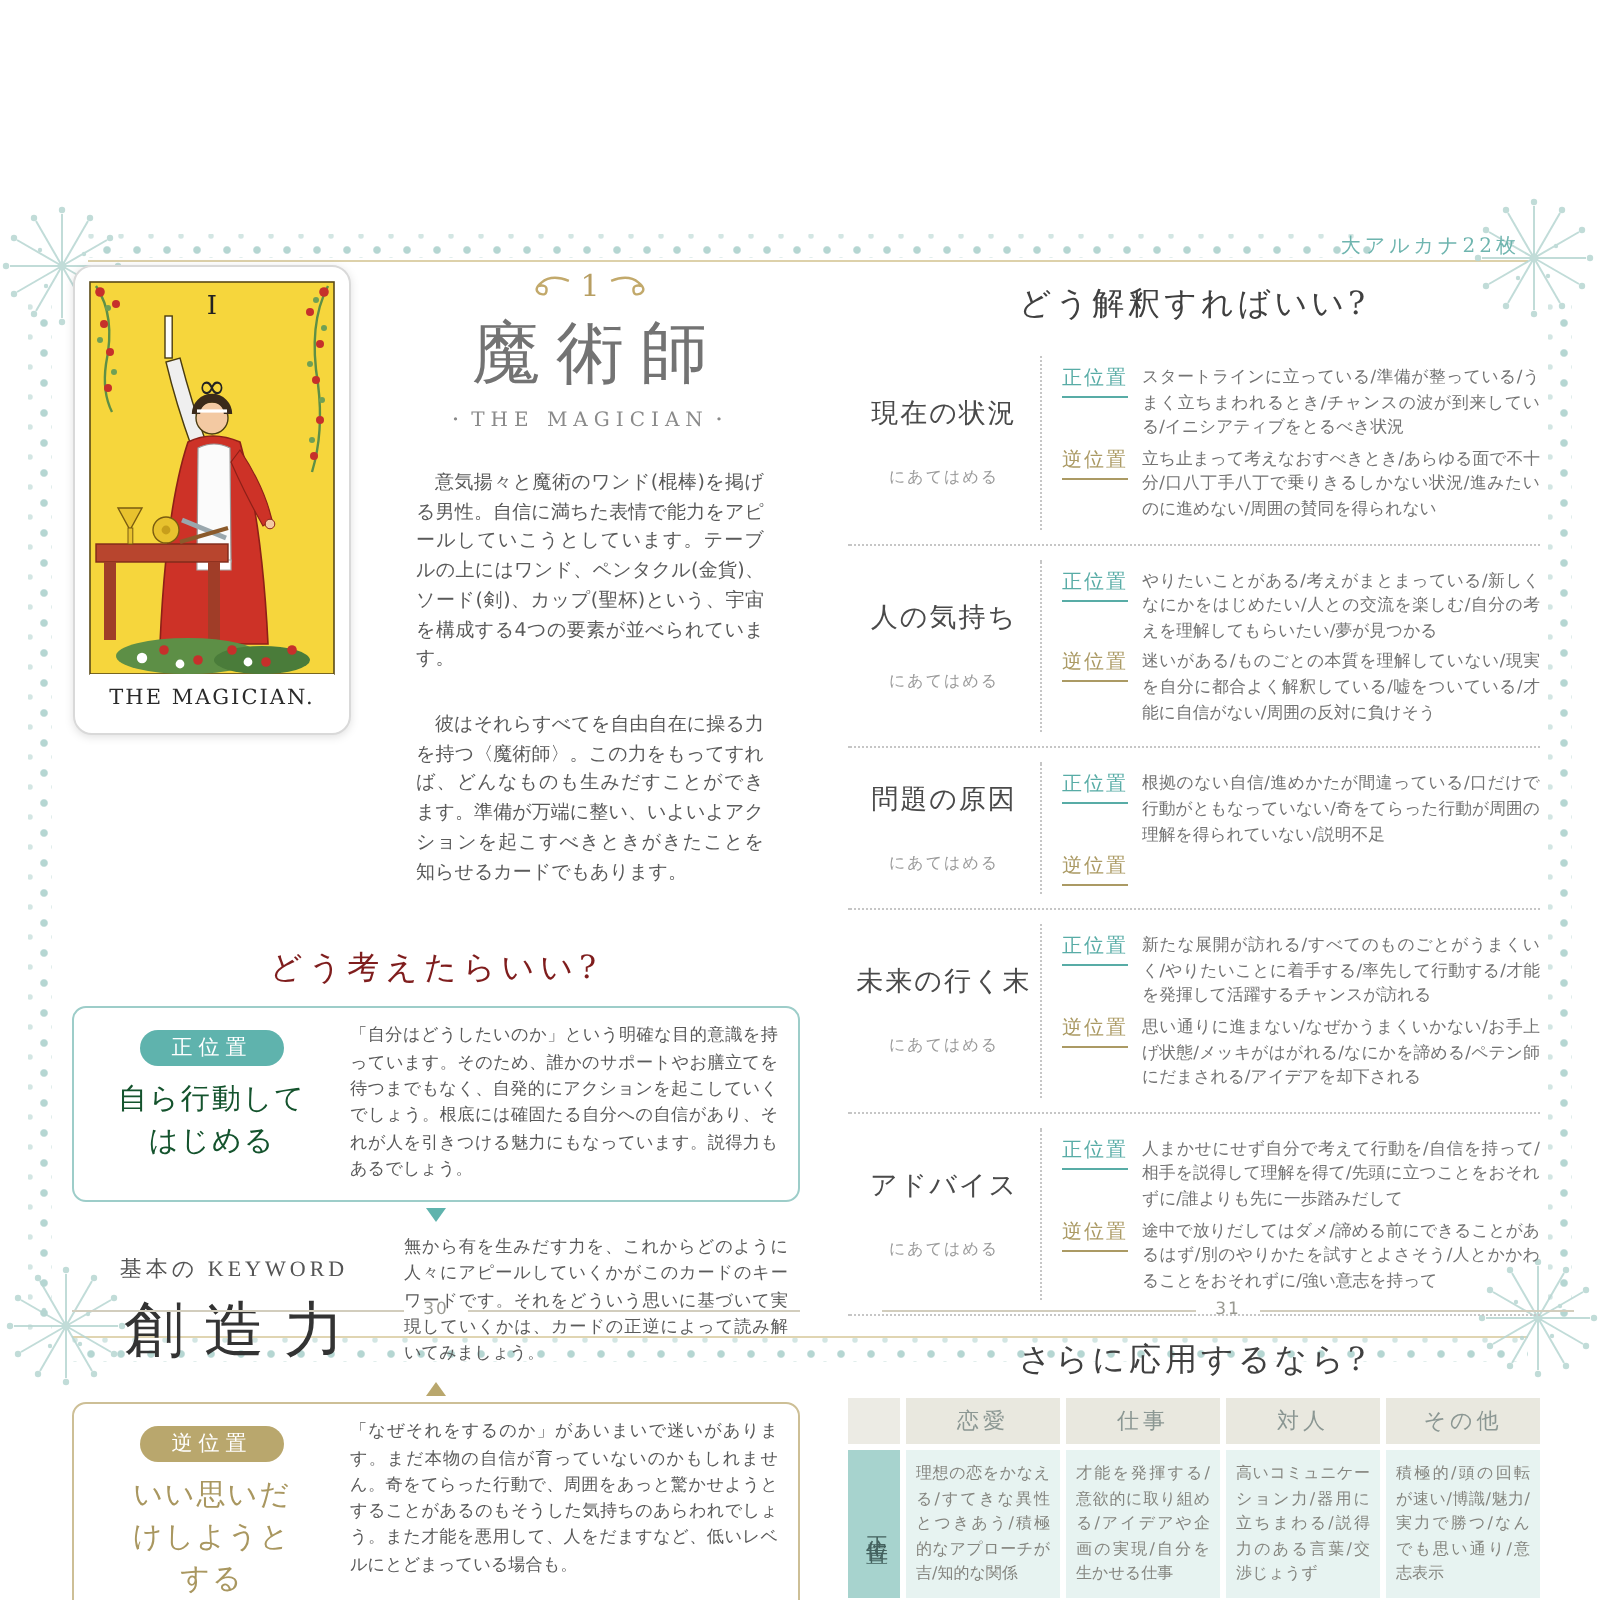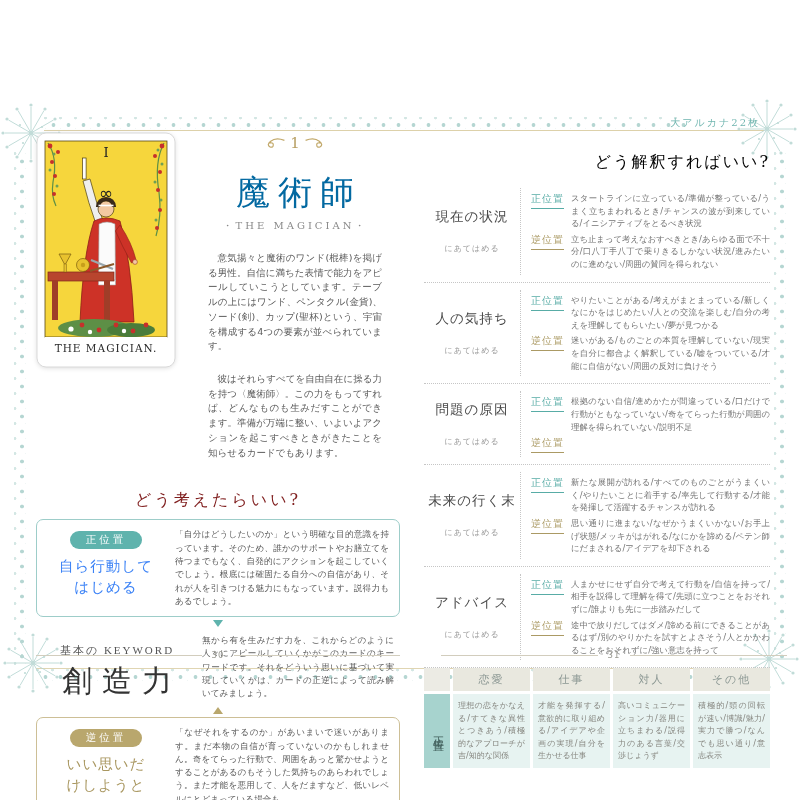--- a/index.html
+++ b/index.html
@@ -75,8 +75,8 @@
 
   
   .page-right{position:absolute;left:424px;top:142px;width:346px;}
-  .interpret-heading,.apply-heading{font-family:"DejaVu Serif","Liberation Serif",serif;text-align:right;
-    color:#000000;font-size:16px;letter-spacing:2px;margin:10px 0 8px;}
+  .interpret-heading,.apply-heading{font-family:"DejaVu Serif","Liberation Serif",serif;text-align:center;
+    color:#404040;font-size:16px;letter-spacing:2px;margin:0 0 8px;}
   .irow{display:flex;border-bottom:1px dotted #c6c6c6;padding:7px 0;}
   .irow-label{flex:none;width:96px;text-align:center;align-self:center;}
   .irow-title{font-size:13.5px;color:#4a4a4a;letter-spacing:1px;}

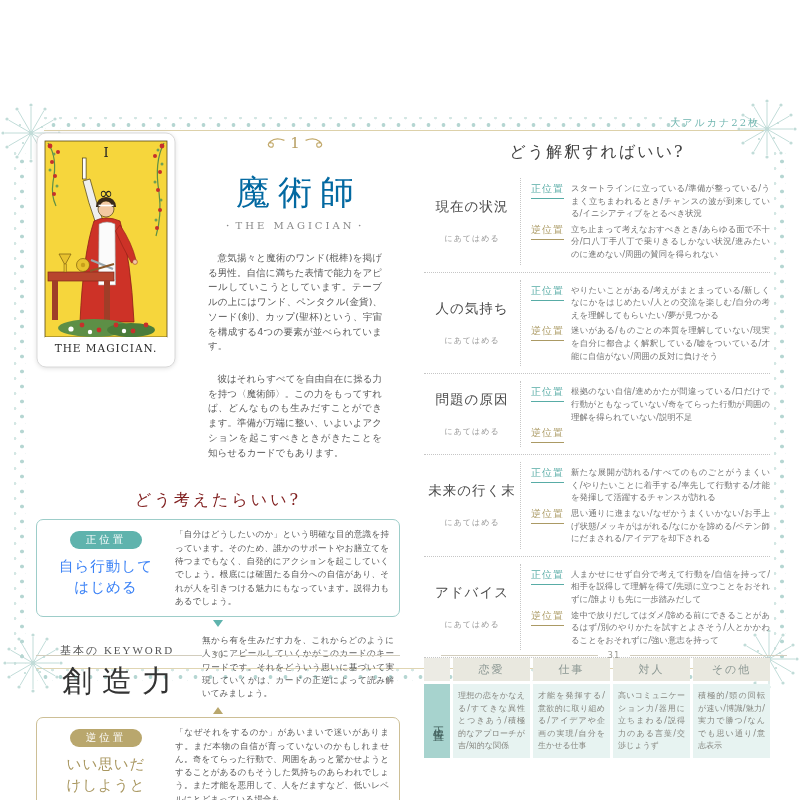--- a/index.html
+++ b/index.html
@@ -41,8 +41,8 @@
   .chap-wrap{display:flex;align-items:center;justify-content:center;gap:4px;margin-top:2px;}
   .chap-num{font-family:"DejaVu Serif","Liberation Serif",serif;color:#b79e62;font-size:15px;}
   .swirl{width:22px;height:12px;}
-  .card-title{font-family:Liberation Mono, monospace;font-size:34px;color:#0369a1;
-    letter-spacing:8px;margin:18px 0 0 8px;font-weight:normal;}
+  .card-title{font-family:Liberation Mono, monospace;font-size:34px;color:#737373;
+    letter-spacing:8px;margin:2px 0 0 8px;font-weight:normal;}
   .card-title-en{font-family:"DejaVu Serif","Liberation Serif",serif;font-size:10px;color:#8a8a8a;
     letter-spacing:3px;margin-top:3px;}
   .card-subtitle{font-family:"DejaVu Serif","Liberation Serif",serif;color:#4fa9a4;font-size:15px;

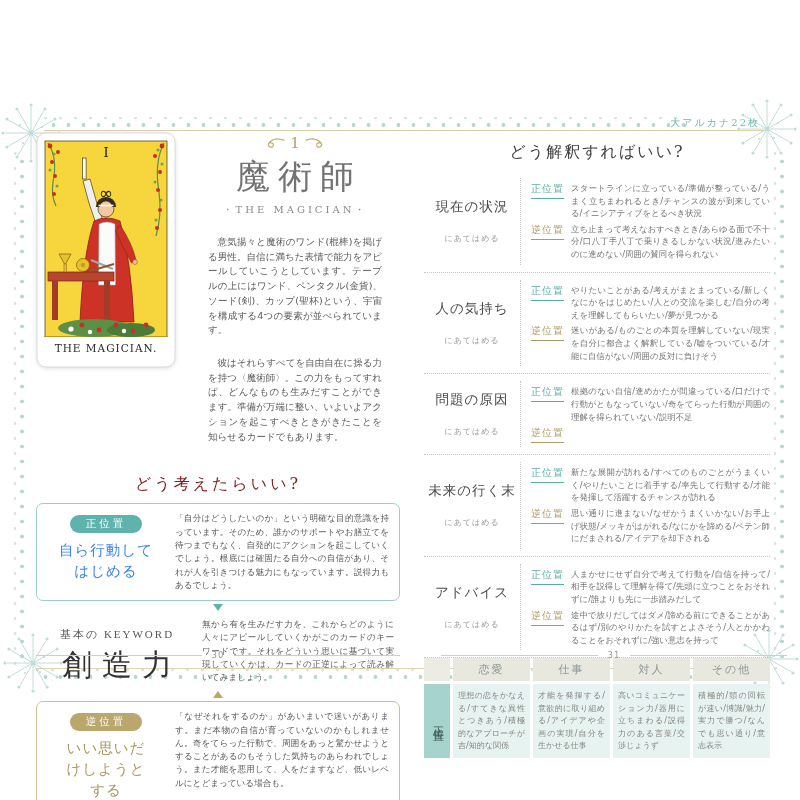--- a/index.html
+++ b/index.html
@@ -60,7 +60,7 @@
   .badge-up{background:#5fb3ad;}
   .badge-rev{background:#b9a76d;}
   .pos-label{font-size:14.5px;letter-spacing:1px;line-height:1.45;margin-top:7px;}
-  .pos-label.up{color:#3b82f6;}
+  .pos-label.up{color:#14532d;}
   .pos-label.rev{color:#a99760;}
   .pos-text{flex:1;font-size:8.6px;line-height:1.55;color:#5a5a5a;text-align:justify;}
   .arrow{width:0;height:0;margin:3px auto;}

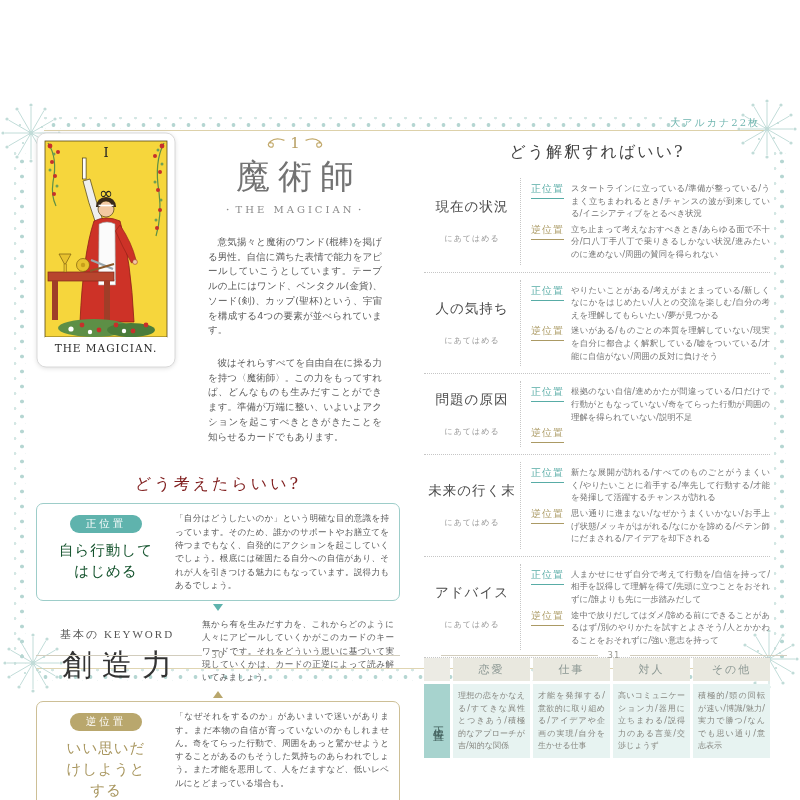--- a/index.html
+++ b/index.html
@@ -378,6 +378,7 @@
     </div>
   </div>
 
+  <div class="apply-heading">さらに応用するなら?</div>
 
   <div class="apply-table">
     <div class="ath ath-corner"></div>

